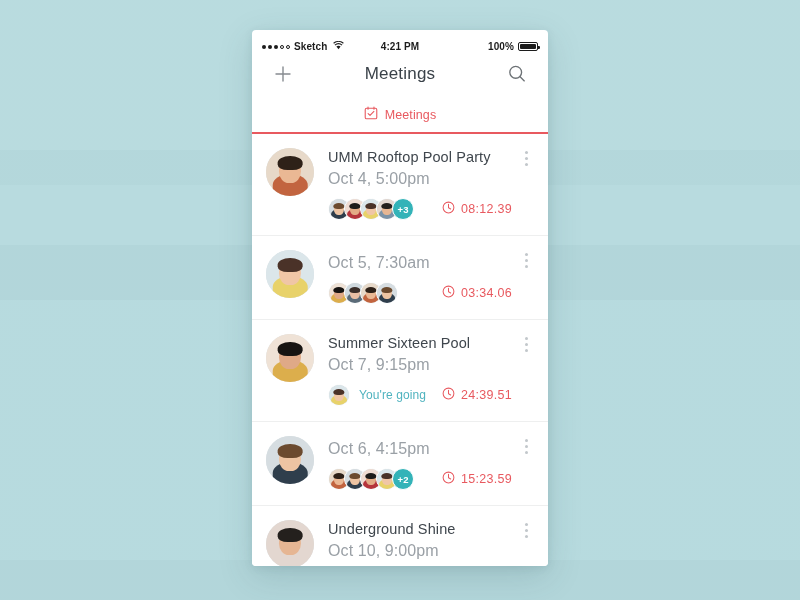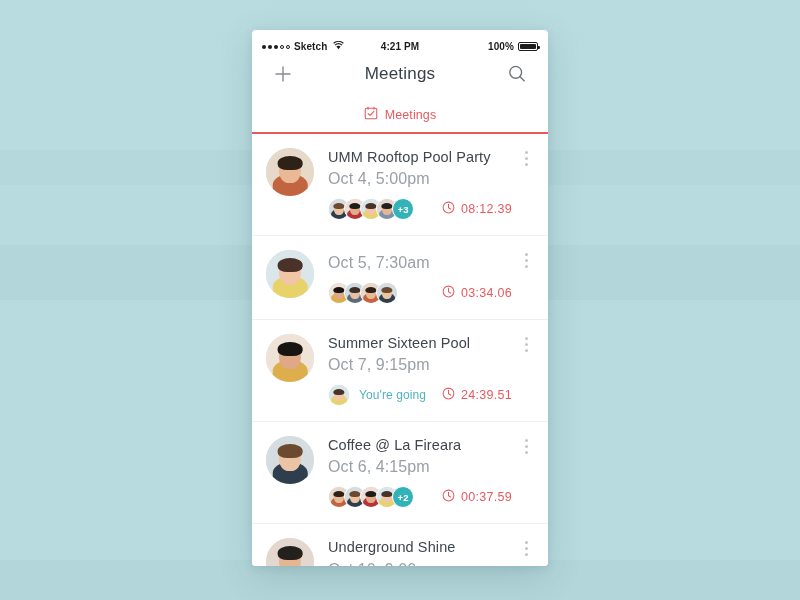--- a/index.html
+++ b/index.html
@@ -350,7 +350,6 @@
           </div>
         </div>
         <div class="row-body">
-          <div class="row-title">Coffee @ La Fireara</div>
           <div class="row-date">Oct 6, 4:15pm</div>
           <div class="row-foot">
             <div class="stack">

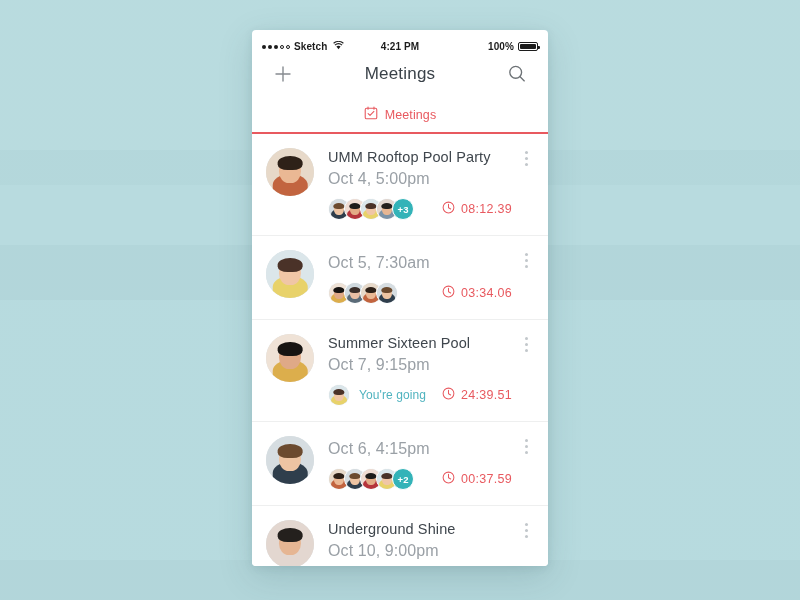--- a/index.html
+++ b/index.html
@@ -392,7 +392,7 @@
                   <circle cx="7" cy="7" r="5.8" stroke="#e8595f" stroke-width="1.1" fill="none"></circle>
                   <path d="M7 3.6 V7.2 L9.3 8.6" stroke="#e8595f" stroke-width="1.1" fill="none" stroke-linecap="round"></path>
                 </svg></span>
-              <span>00:37.59</span>
+              <span>15:23.59</span>
             </div>
           </div>
         </div>

